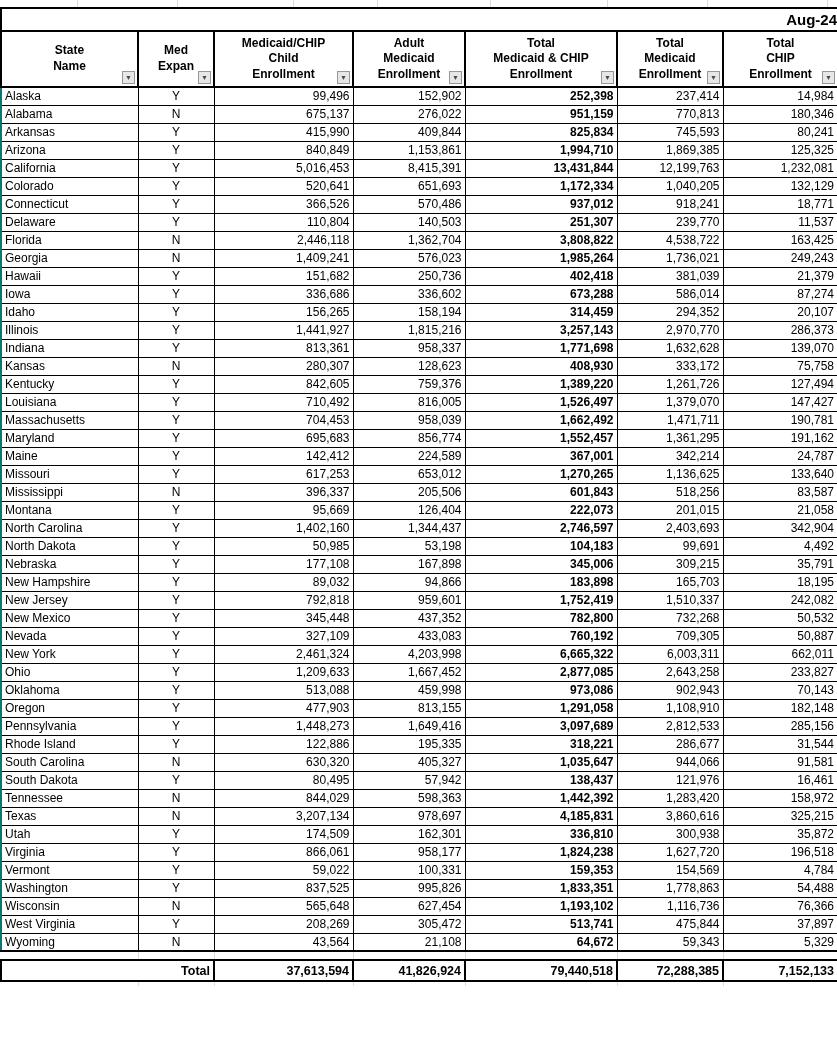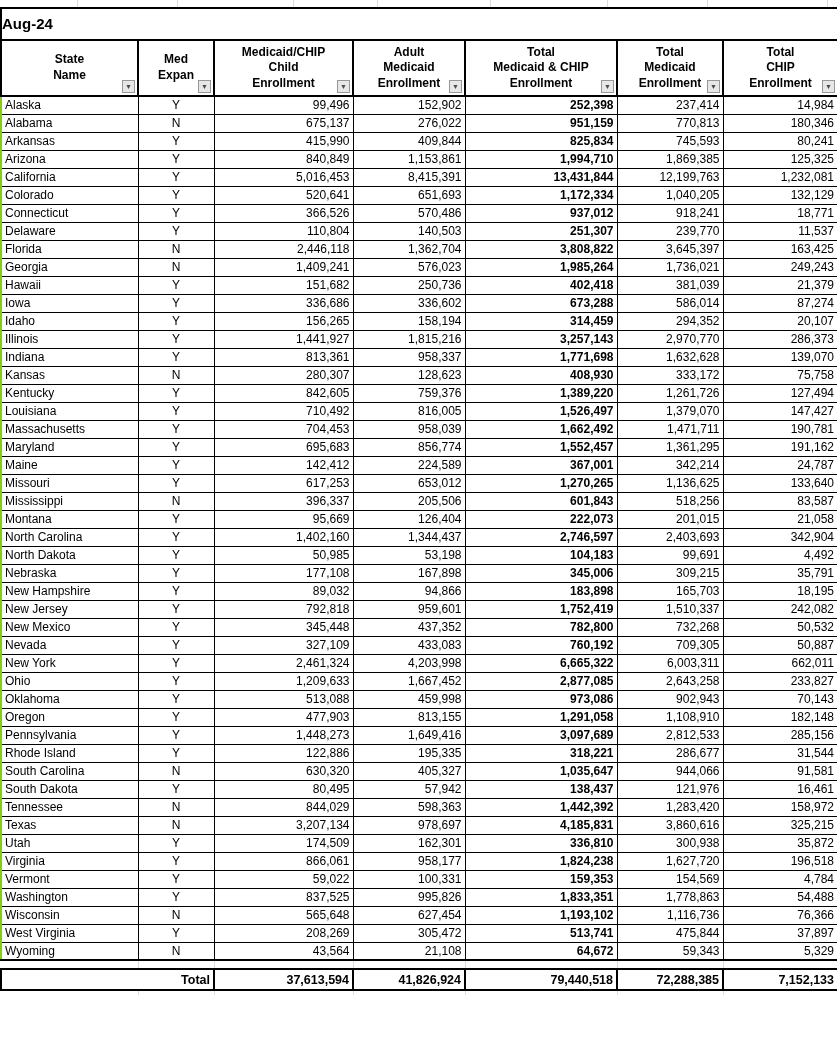--- a/index.html
+++ b/index.html
@@ -30,10 +30,10 @@
   }
   td.title-cell {
     border: 2px solid #000;
-    text-align: left;
+    text-align: right;
     font-weight: bold;
     font-size: 15px;
-    height: 32px;
+    height: 23px;
     padding: 1px 0 2px 0;
   }
   th.hdr {

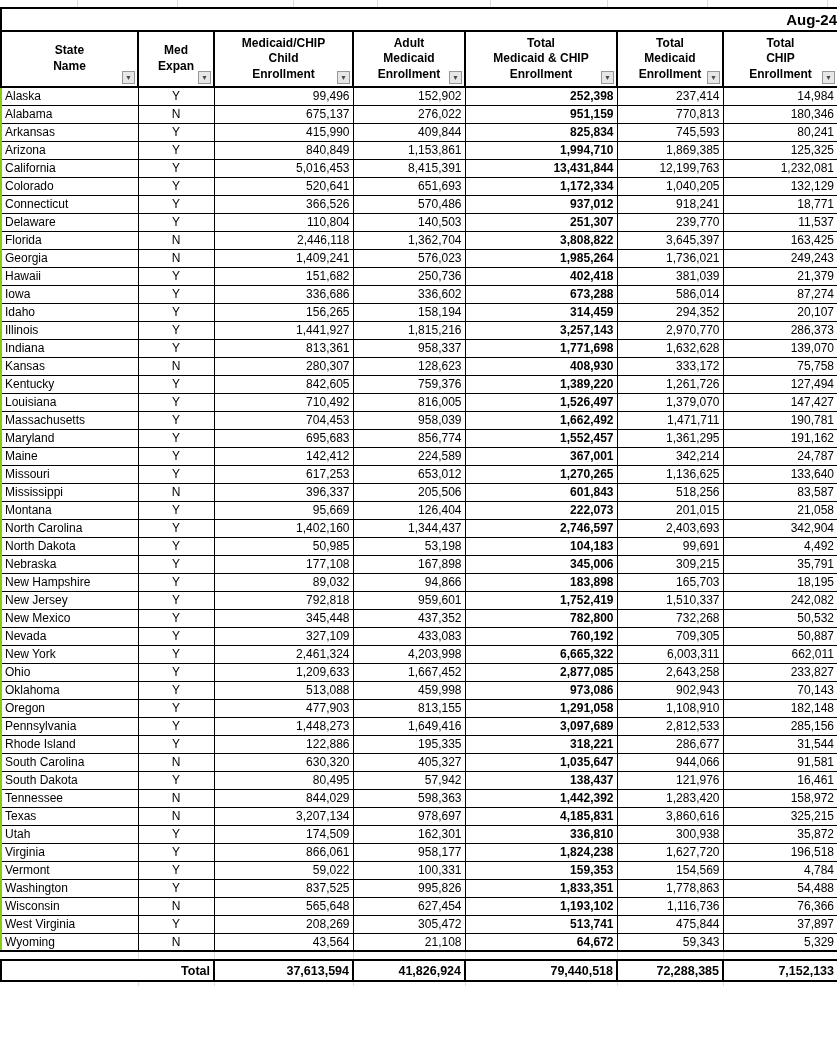--- a/index.html
+++ b/index.html
@@ -70,7 +70,7 @@
     white-space: nowrap;
     overflow: hidden;
   }
-  tbody tr td:first-child { border-left: 2px solid #84cc16; }
+  tbody tr td:first-child { border-left: 2px solid #0f766e; }
   tbody tr td:last-child  { border-right: 2px solid #000; padding-left: 20px; }
   tbody tr.last-row td { border-bottom: 2px solid #000; }
   td.state { text-align: left; }

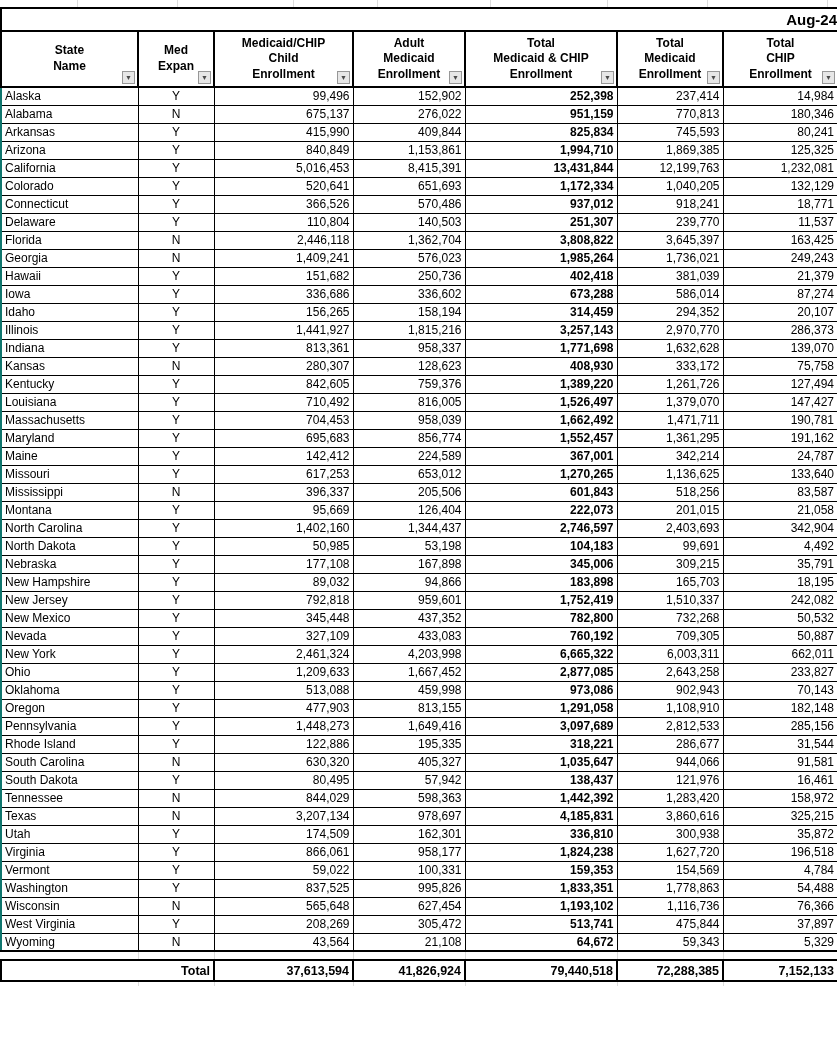--- a/index.html
+++ b/index.html
@@ -236,7 +236,7 @@
           <td class="cell num">2,446,118</td>
           <td class="cell num">1,362,704</td>
           <td class="cell num boldnum">3,808,822</td>
-          <td class="cell num">3,645,397</td>
+          <td class="cell num">4,538,722</td>
           <td class="cell num">163,425</td>
         </tr>
         <tr>

